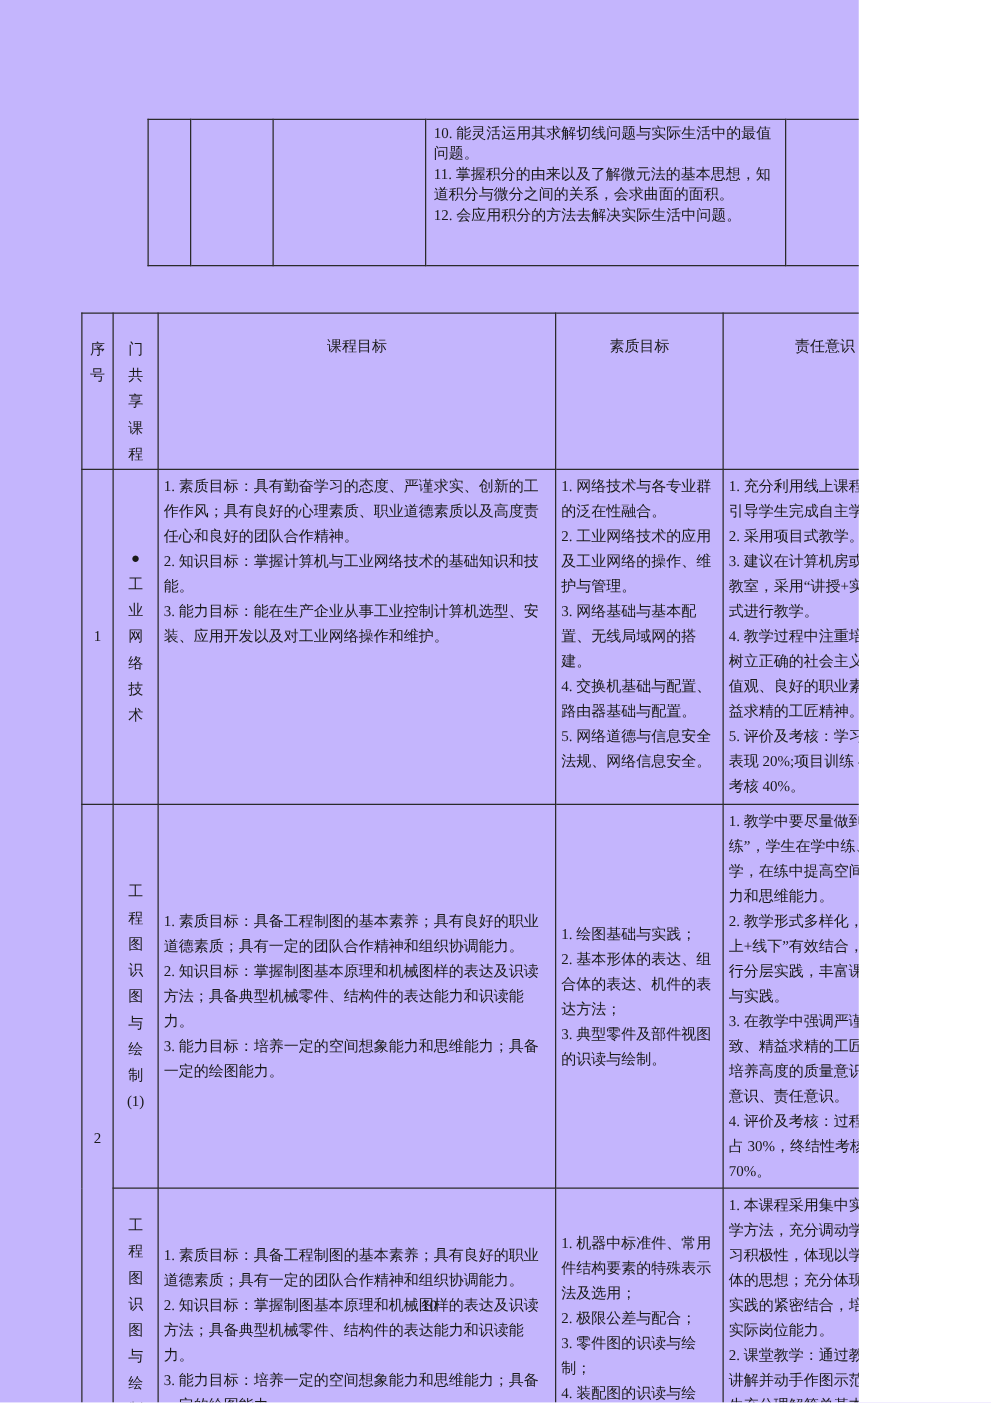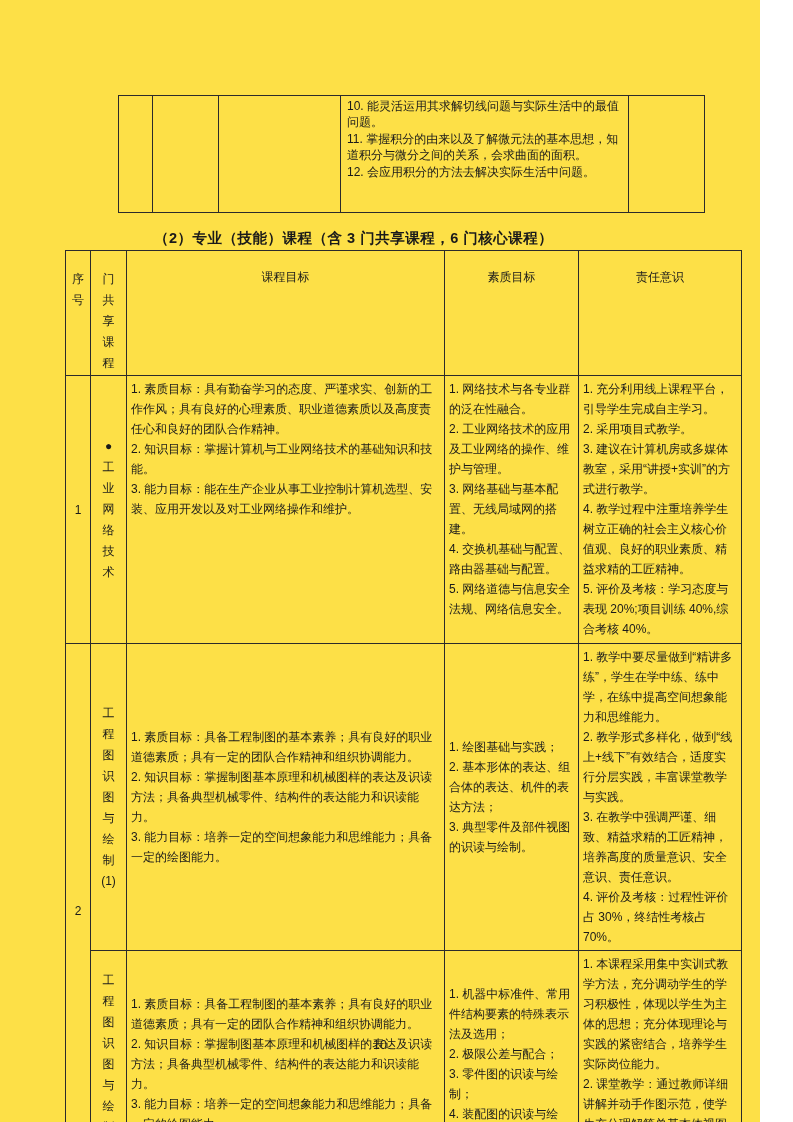--- a/index.html
+++ b/index.html
@@ -6,10 +6,10 @@
   html, body { margin: 0; padding: 0; background: #ffffff; }
   .page {
     position: relative;
-    width: 760px;
+    width: 687px;
     height: 1122px;
-    background: #fde047;
-    font-family: Liberation Sans, sans-serif;
+    background: #c4b5fd;
+    font-family: Liberation Serif, serif;
     color: #1a1a1a;
     overflow: hidden;
   }

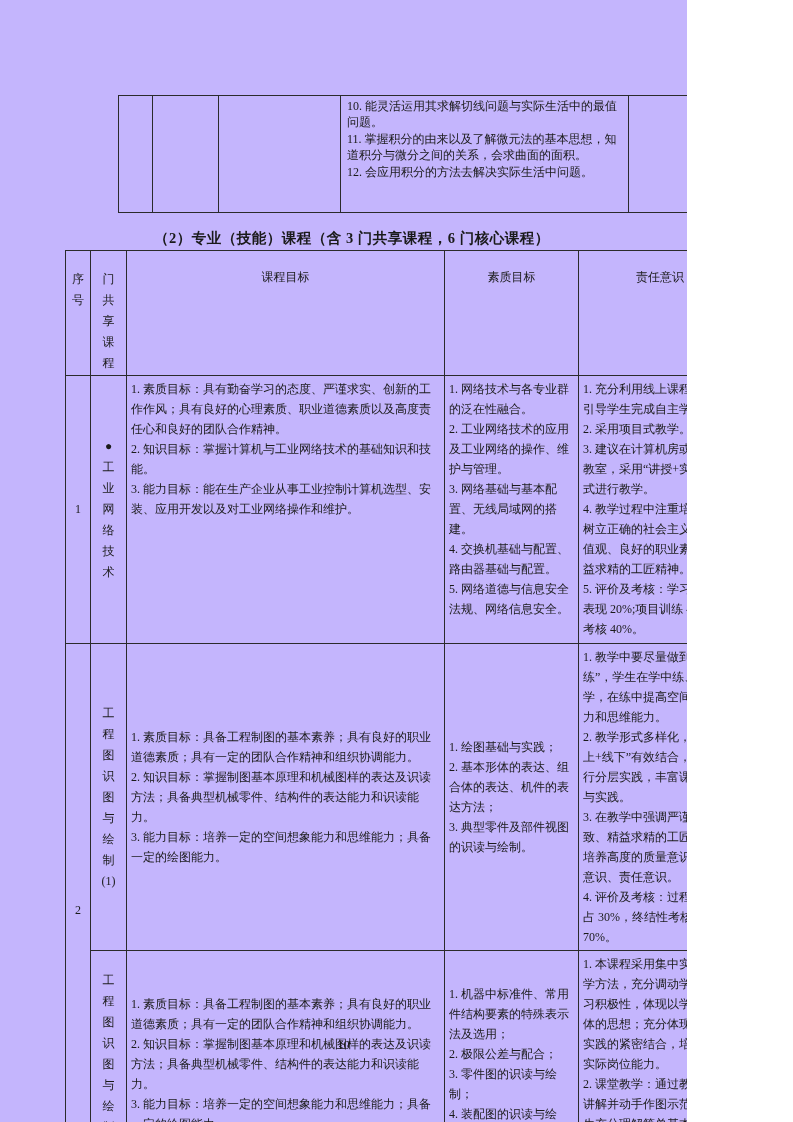--- a/index.html
+++ b/index.html
@@ -115,7 +115,6 @@
   </tbody>
     </table>
 
-  <div class="section-heading">（2）专业（技能）课程（含 3 门共享课程，6 门核心课程）</div>
 
   <table class="course-table">
     <colgroup>

